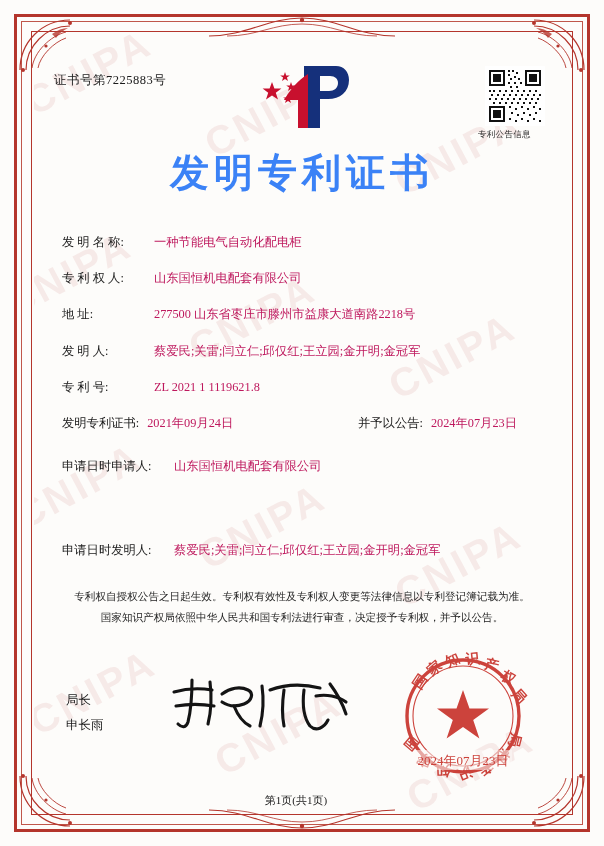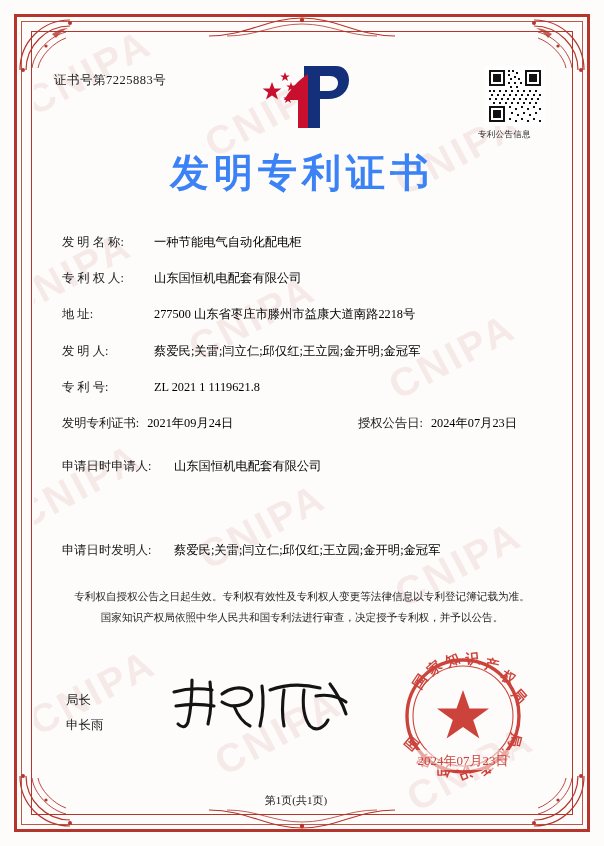--- a/index.html
+++ b/index.html
@@ -182,7 +182,7 @@
   .label.w4 { width: 92px; }
   .label.auto { margin-right: 8px; }
   .value {
-    color: #000000;
+    color: #be185d;
     word-break: break-all;
   }
 

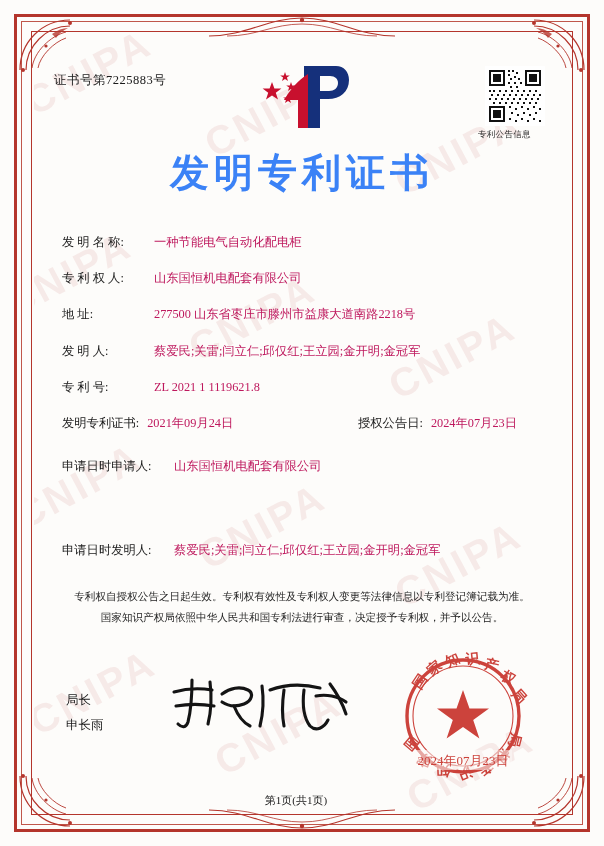--- a/index.html
+++ b/index.html
@@ -485,7 +485,7 @@
           <span class="value">2021年09月24日</span>
         </span>
         <span class="col">
-          <span class="label auto">授权公告日:</span>
+          <span class="label auto">并予以公告:</span>
           <span class="value">2024年07月23日</span>
         </span>
       </div>

